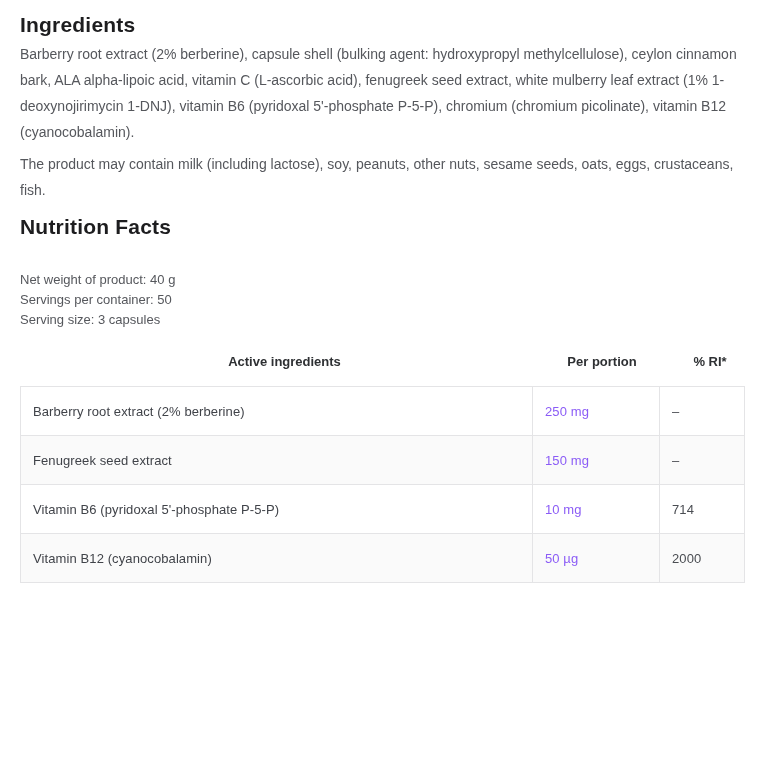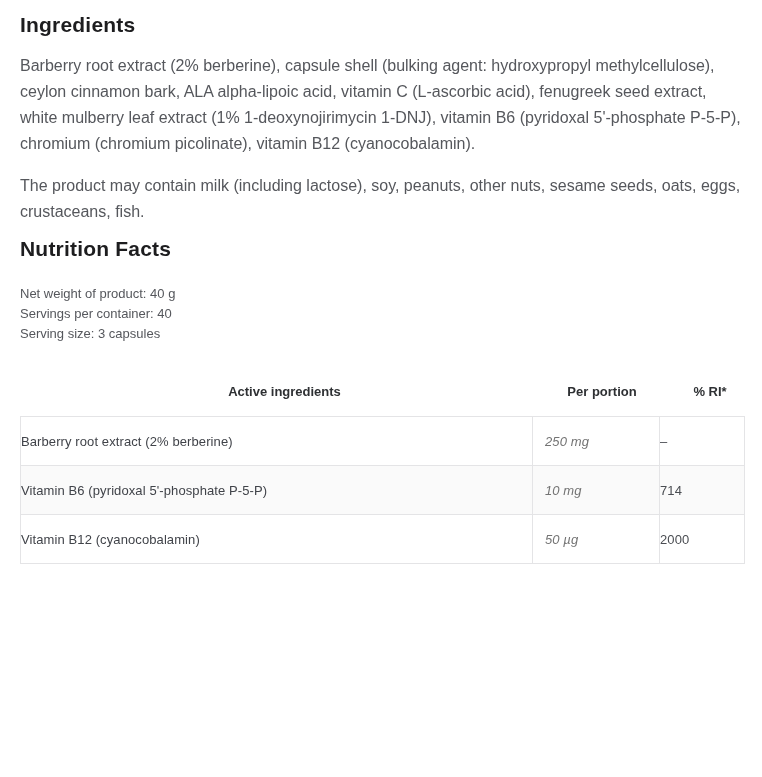--- a/index.html
+++ b/index.html
@@ -32,10 +32,10 @@
     margin-bottom: 23px;
   }
   .body-text {
-    font-size: 16px;
+    font-size: 14px;
     line-height: 26px;
     color: #55575c;
-    margin: 16px 0 6px 0;
+    margin: 4px 0 6px 0;
   }
   .meta-block {
     margin-bottom: 40px;

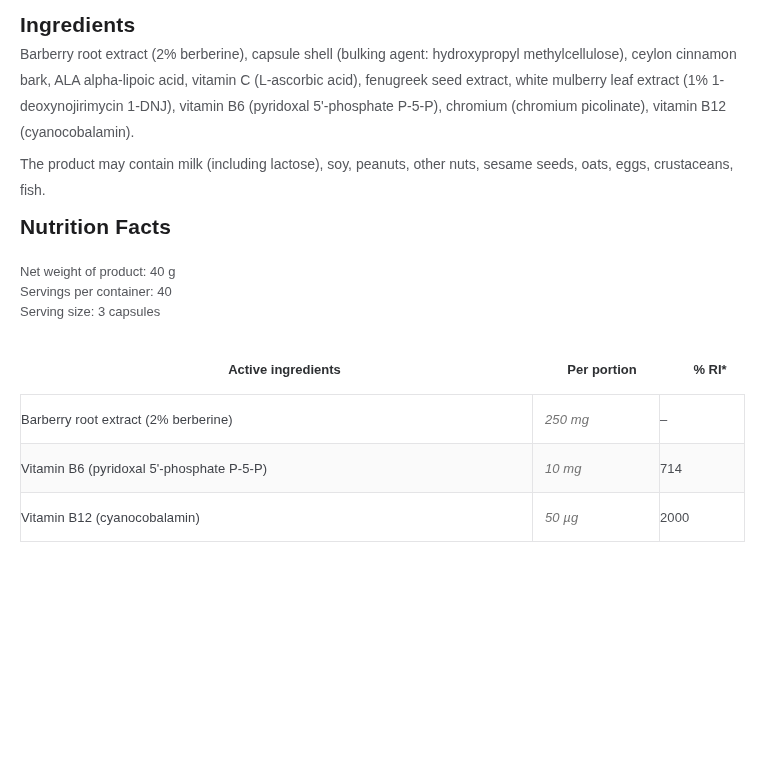--- a/index.html
+++ b/index.html
@@ -29,7 +29,7 @@
   }
   #nutrition-title {
     margin-top: 12px;
-    margin-bottom: 23px;
+    margin-bottom: 31px;
   }
   .body-text {
     font-size: 14px;

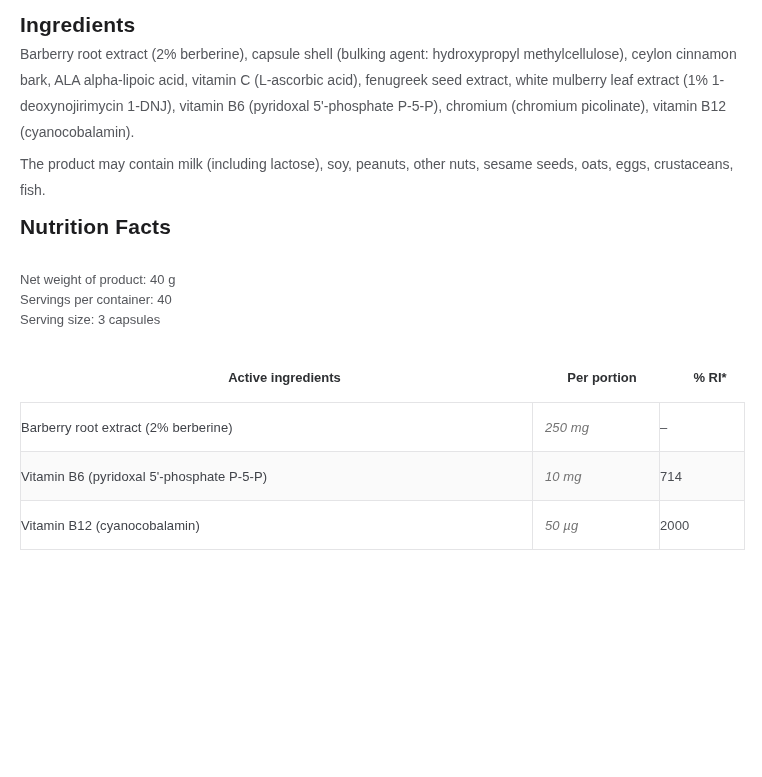--- a/index.html
+++ b/index.html
@@ -38,7 +38,7 @@
     margin: 4px 0 6px 0;
   }
   .meta-block {
-    margin-bottom: 40px;
+    margin-bottom: 24px;
   }
   .meta-line {
     font-size: 13px;

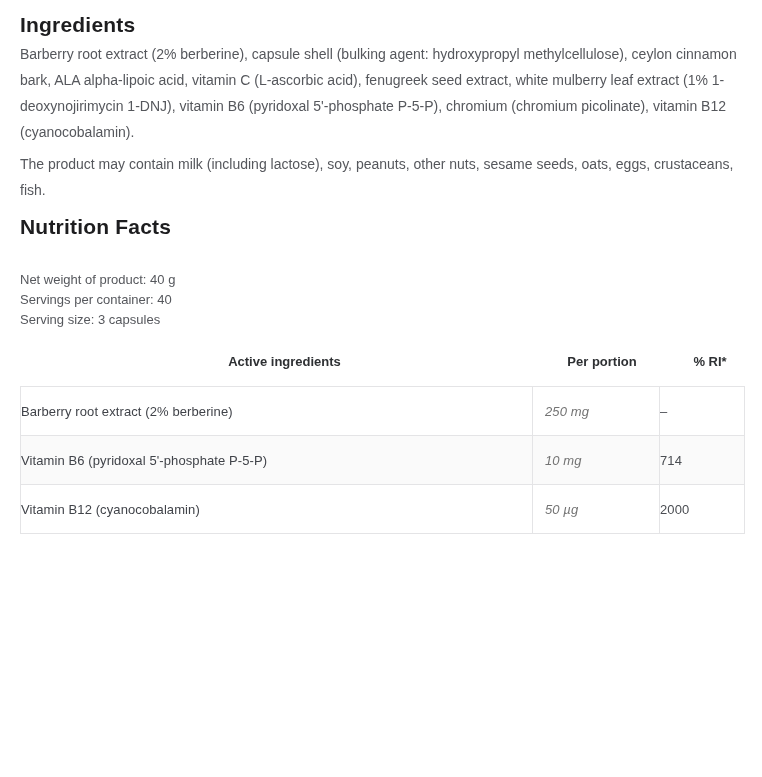--- a/index.html
+++ b/index.html
@@ -96,7 +96,7 @@
 
   <div class="meta-block">
     <p class="meta-line">Net weight of product: 40 g</p>
-    <p class="meta-line">Servings per container: 40</p>
+    <p class="meta-line">Servings per container: 50</p>
     <p class="meta-line">Serving size: 3 capsules</p>
   </div>
 

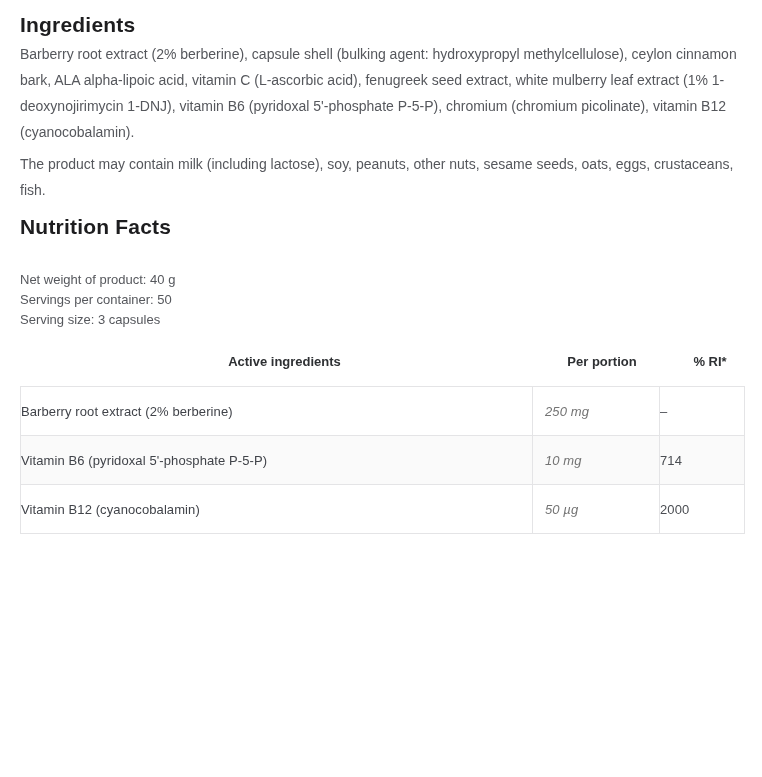--- a/index.html
+++ b/index.html
@@ -69,7 +69,7 @@
     font-size: 13px;
     font-weight: 500;
     color: #404349;
-    padding: 0 8px 0 0;
+    padding: 0 8px 0 12px;
     letter-spacing: 0.1px;
   }
   table.nutrition-table tbody td.col-per-portion { padding-left: 12px; color: #737373; font-style: italic; }

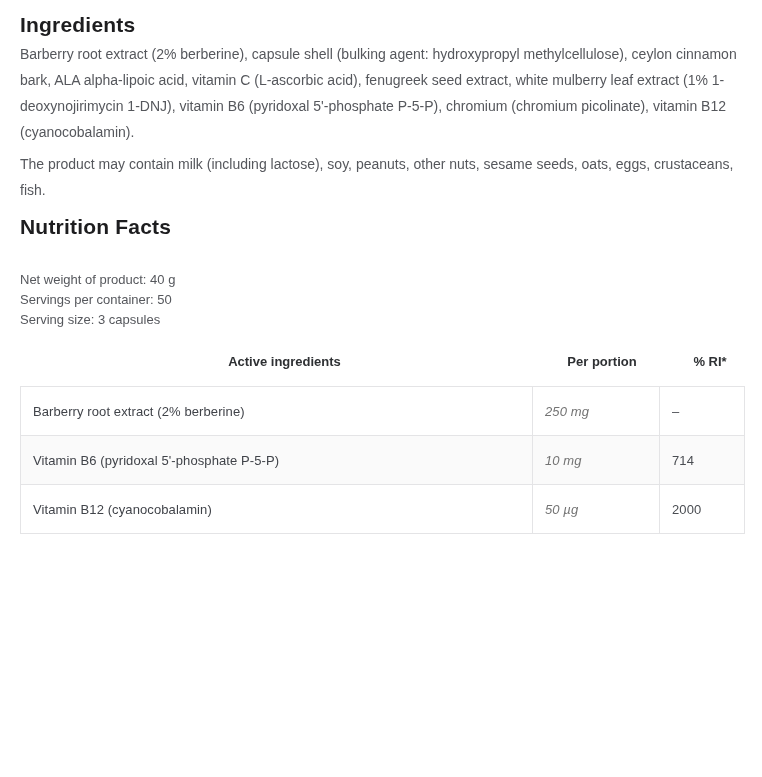--- a/index.html
+++ b/index.html
@@ -72,7 +72,7 @@
     padding: 0 8px 0 12px;
     letter-spacing: 0.1px;
   }
-  table.nutrition-table tbody td.col-per-portion { padding-left: 12px; color: #737373; font-style: italic; }
+  table.nutrition-table tbody td.col-per-portion { padding-left: 12px; color: #8b5cf6; }
   table.nutrition-table tbody td.col-ri { color: #4a4d52; }
   table.nutrition-table tbody tr:nth-child(even) {
     background: #fafafa;

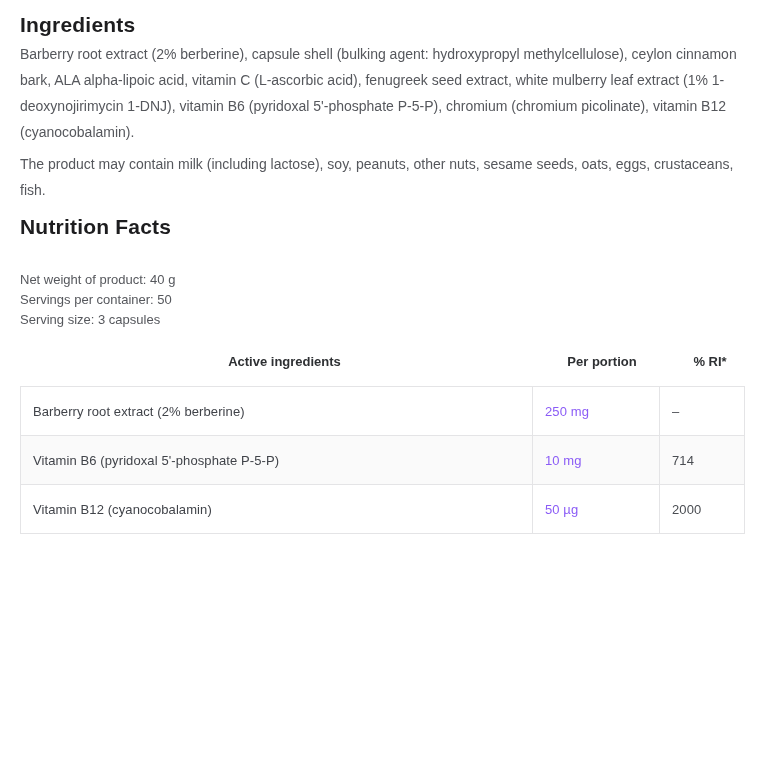--- a/index.html
+++ b/index.html
@@ -120,6 +120,11 @@
           <td class="col-ri">–</td>
         </tr>
         <tr>
+          <td class="col-name">Fenugreek seed extract</td>
+          <td class="col-per-portion">150 mg</td>
+          <td class="col-ri">–</td>
+        </tr>
+        <tr>
           <td class="col-name">Vitamin B6 (pyridoxal 5'-phosphate P-5-P)</td>
           <td class="col-per-portion">10 mg</td>
           <td class="col-ri">714</td>

